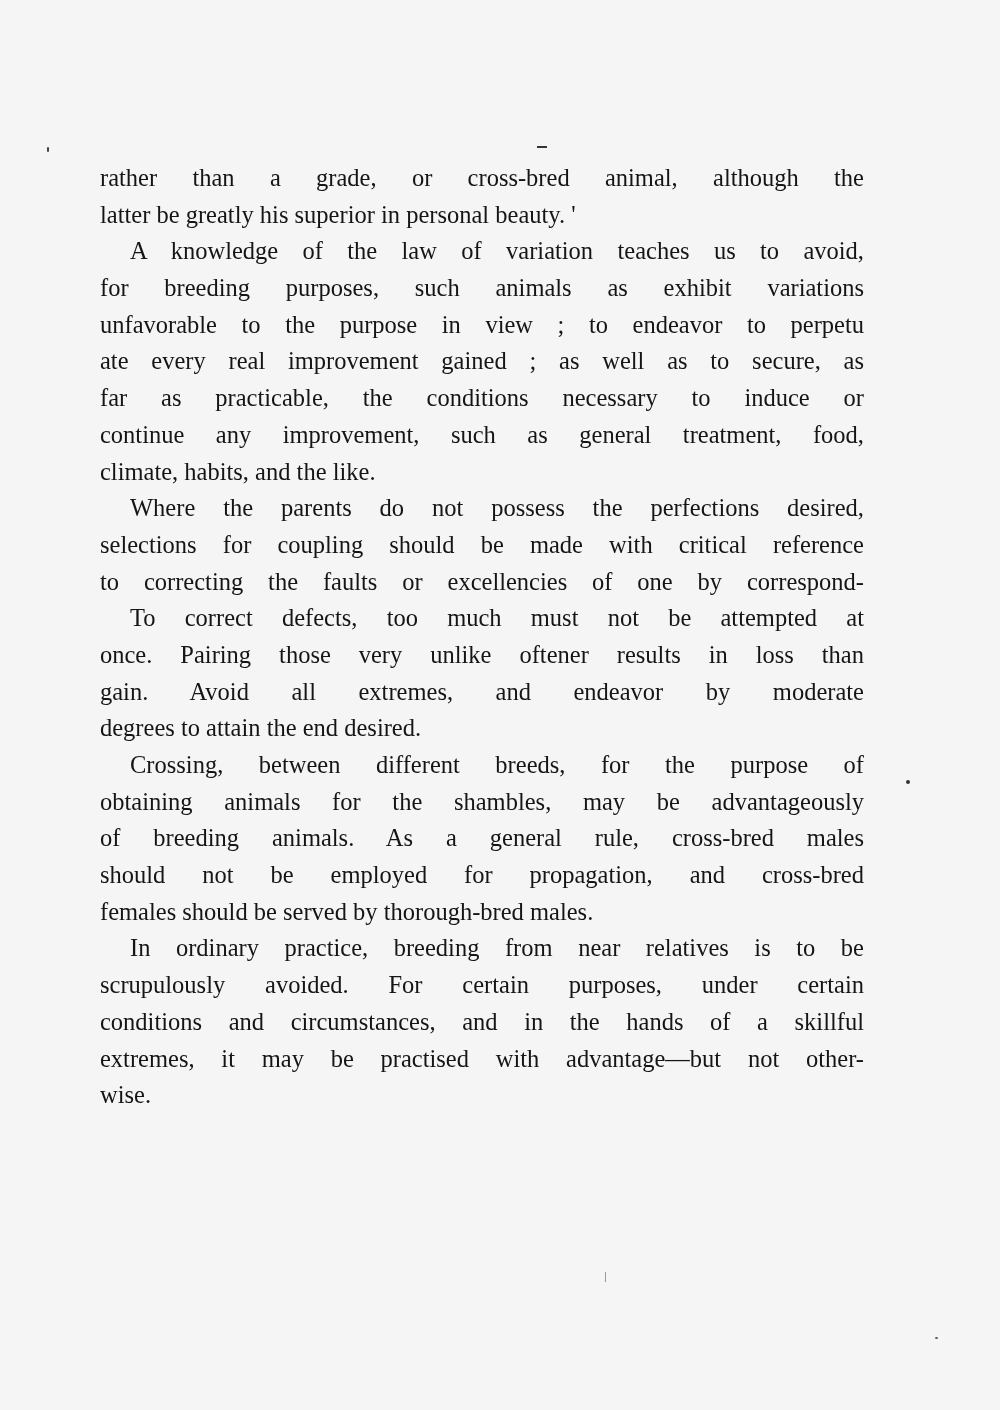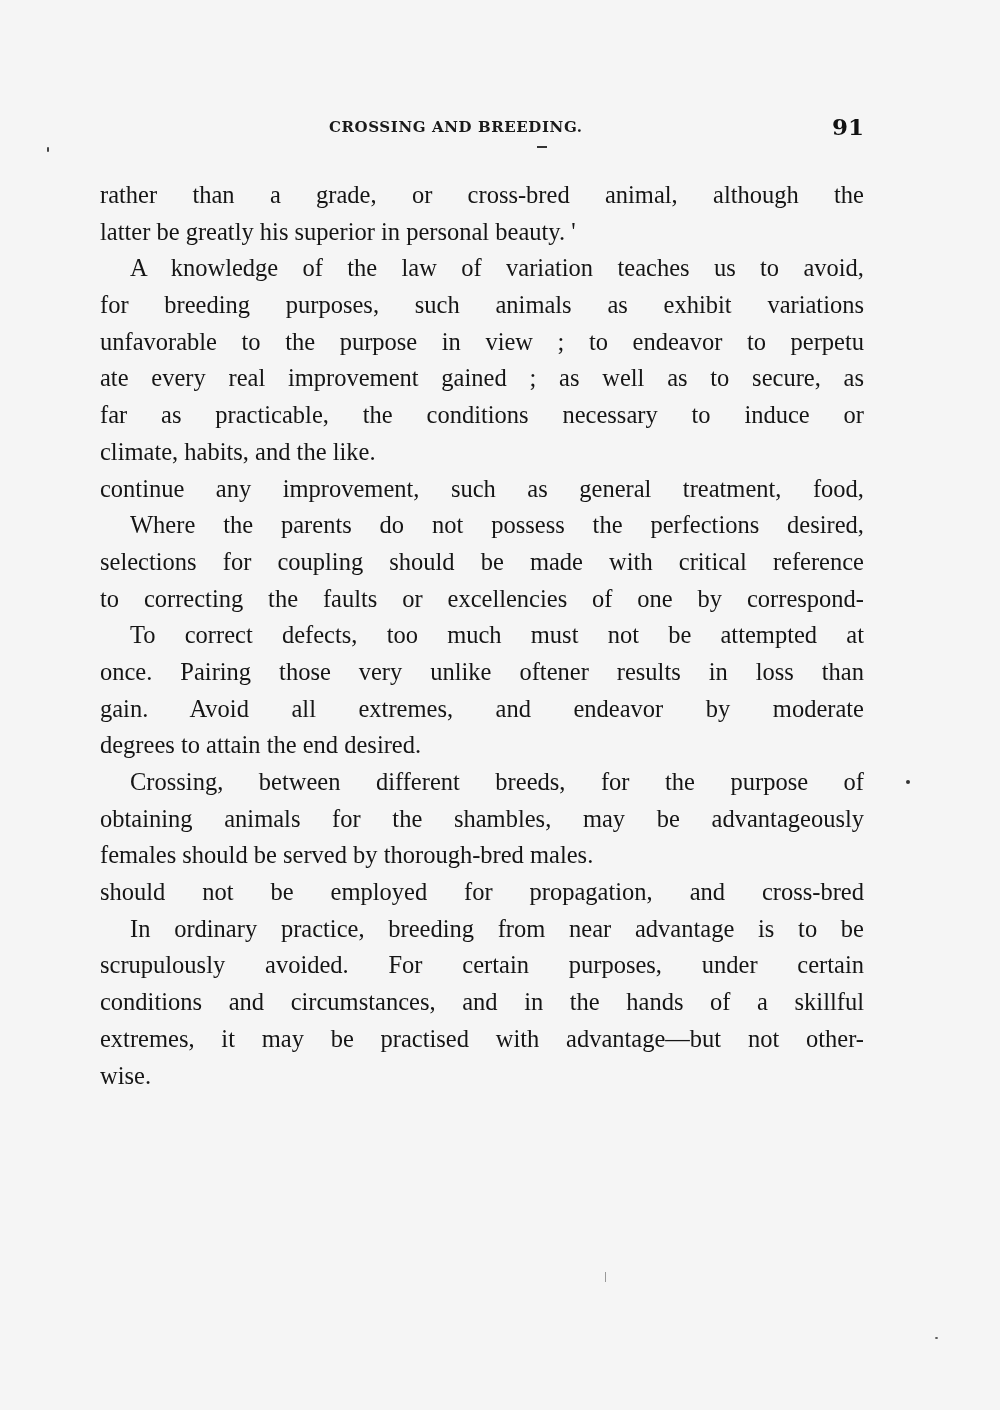--- a/index.html
+++ b/index.html
@@ -82,10 +82,6 @@
 
 <div class="page">
 
-  <div class="running-head">
-    <span class="running-title">CROSSING AND BREEDING.</span>
-    <span class="page-number">91</span>
-  </div>
 
   <div class="body-text">
 

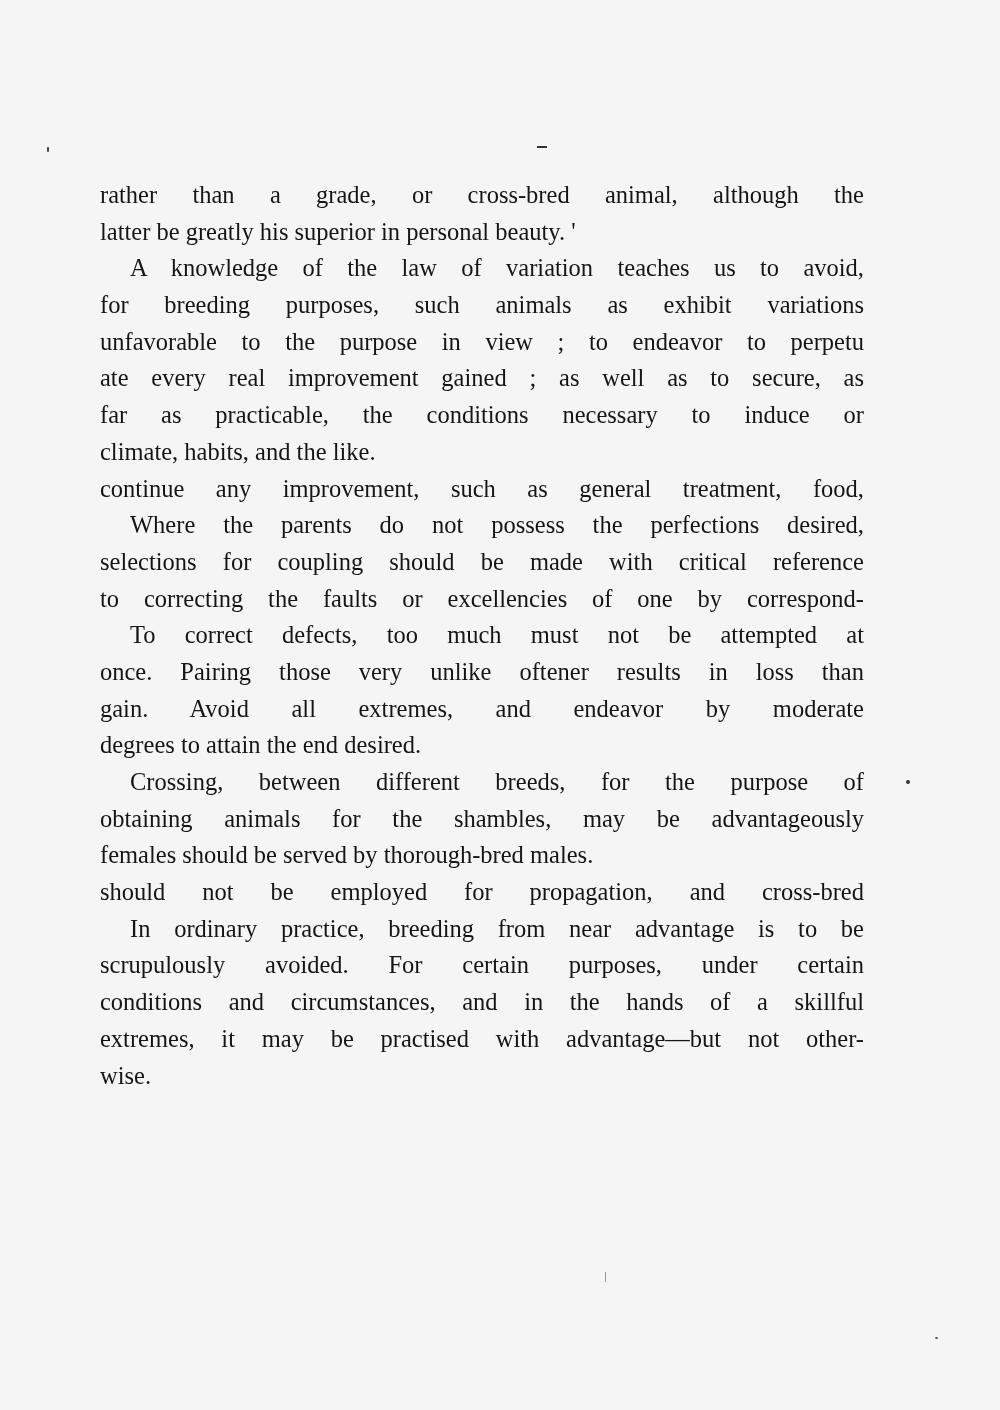--- a/index.html
+++ b/index.html
@@ -52,7 +52,6 @@
     left: 100px;
     top: 160px;
     width: 764px;
-    margin-top: 17px;
   }
   .line {
     height: 36.7px;

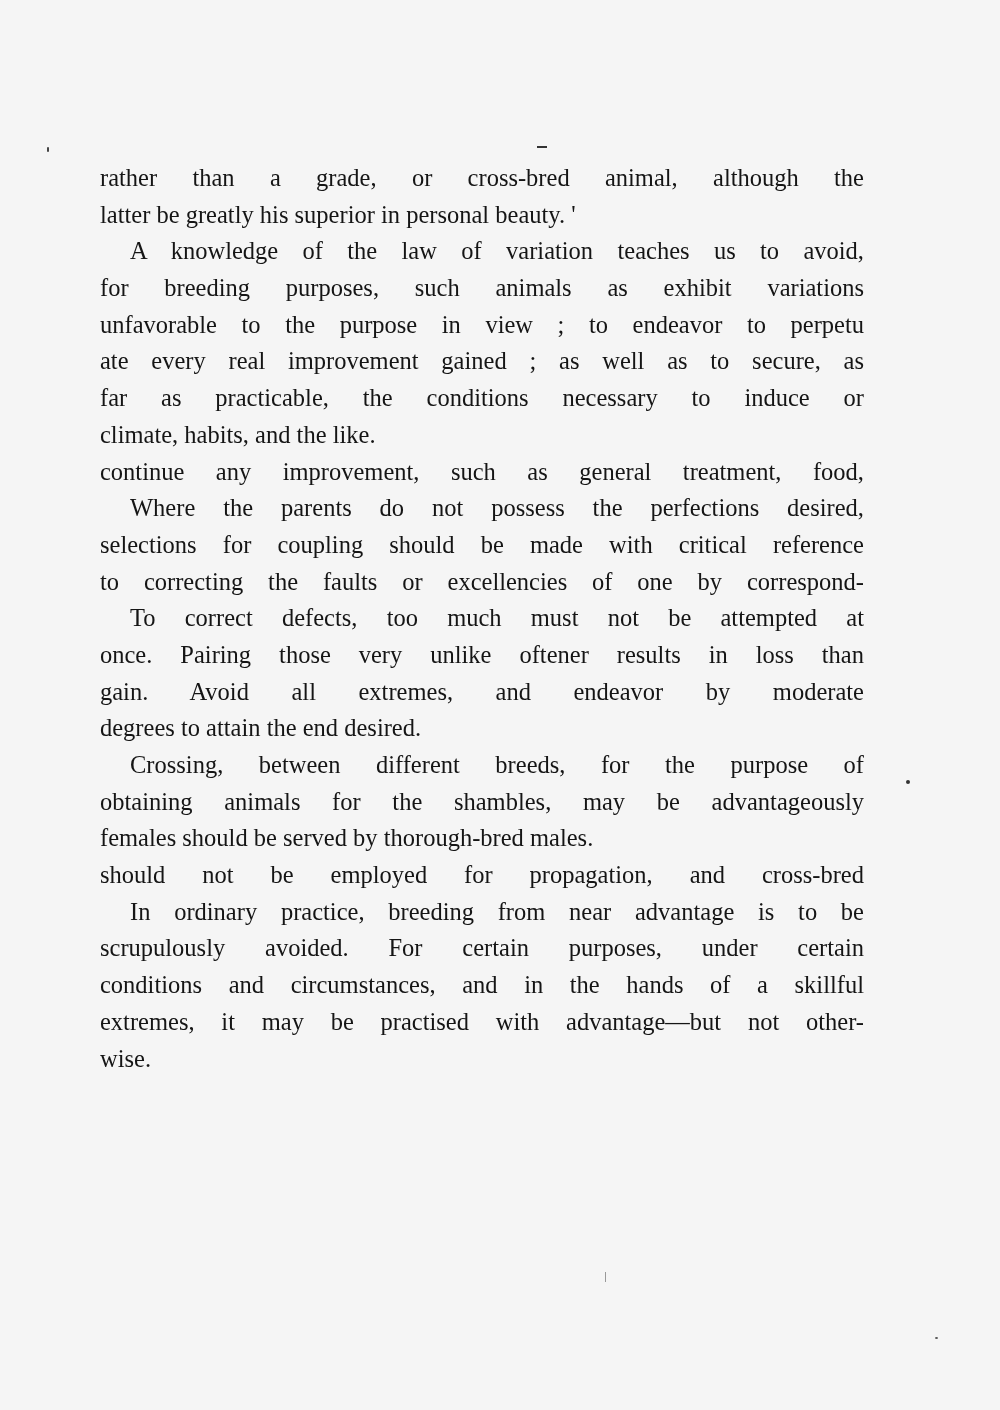--- a/index.html
+++ b/index.html
@@ -95,8 +95,8 @@
       <div class="line">unfavorable to the purpose in view ; to endeavor to perpetu</div>
       <div class="line">ate every real improvement gained ; as well as to secure, as</div>
       <div class="line">far as practicable, the conditions necessary to induce or</div>
+      <div class="line">continue any improvement, such as general treatment, food,</div>
       <div class="line last">climate, habits, and the like.</div>
-      <div class="line">continue any improvement, such as general treatment, food,</div>
     </div>
 
     <div>

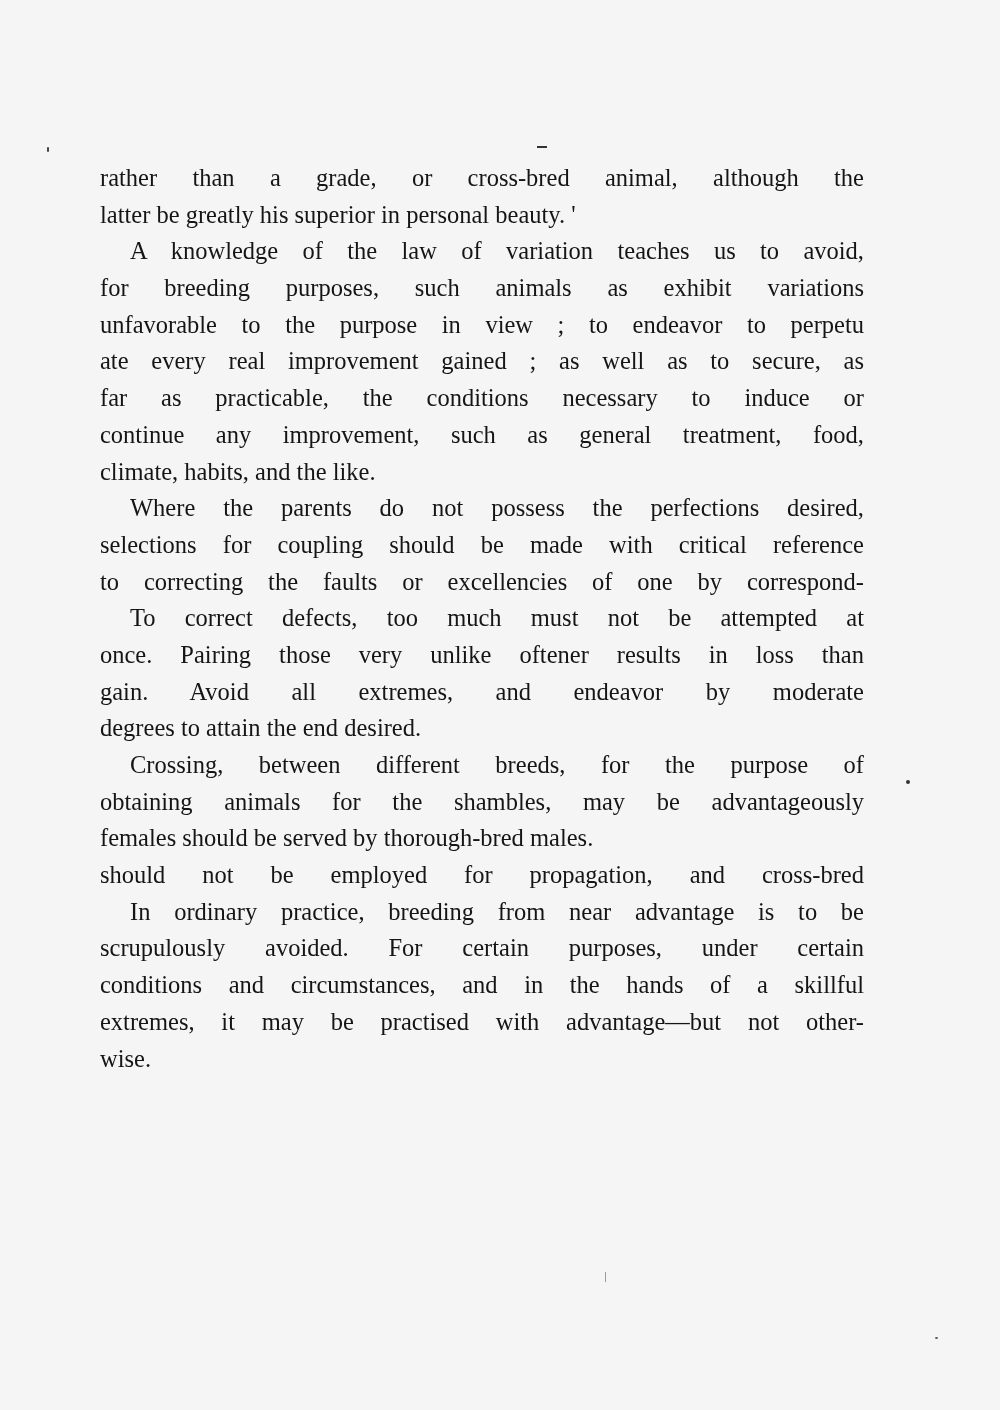--- a/index.html
+++ b/index.html
@@ -115,6 +115,7 @@
     <div>
       <div class="line indent">Crossing, between different breeds, for the purpose of</div>
       <div class="line">obtaining animals for the shambles, may be advantageously</div>
+      <div class="line">of breeding animals.  As a general rule, cross-bred males</div>
       <div class="line last">females should be served by thorough-bred males.</div>
       <div class="line">should not be employed for propagation, and cross-bred</div>
     </div>

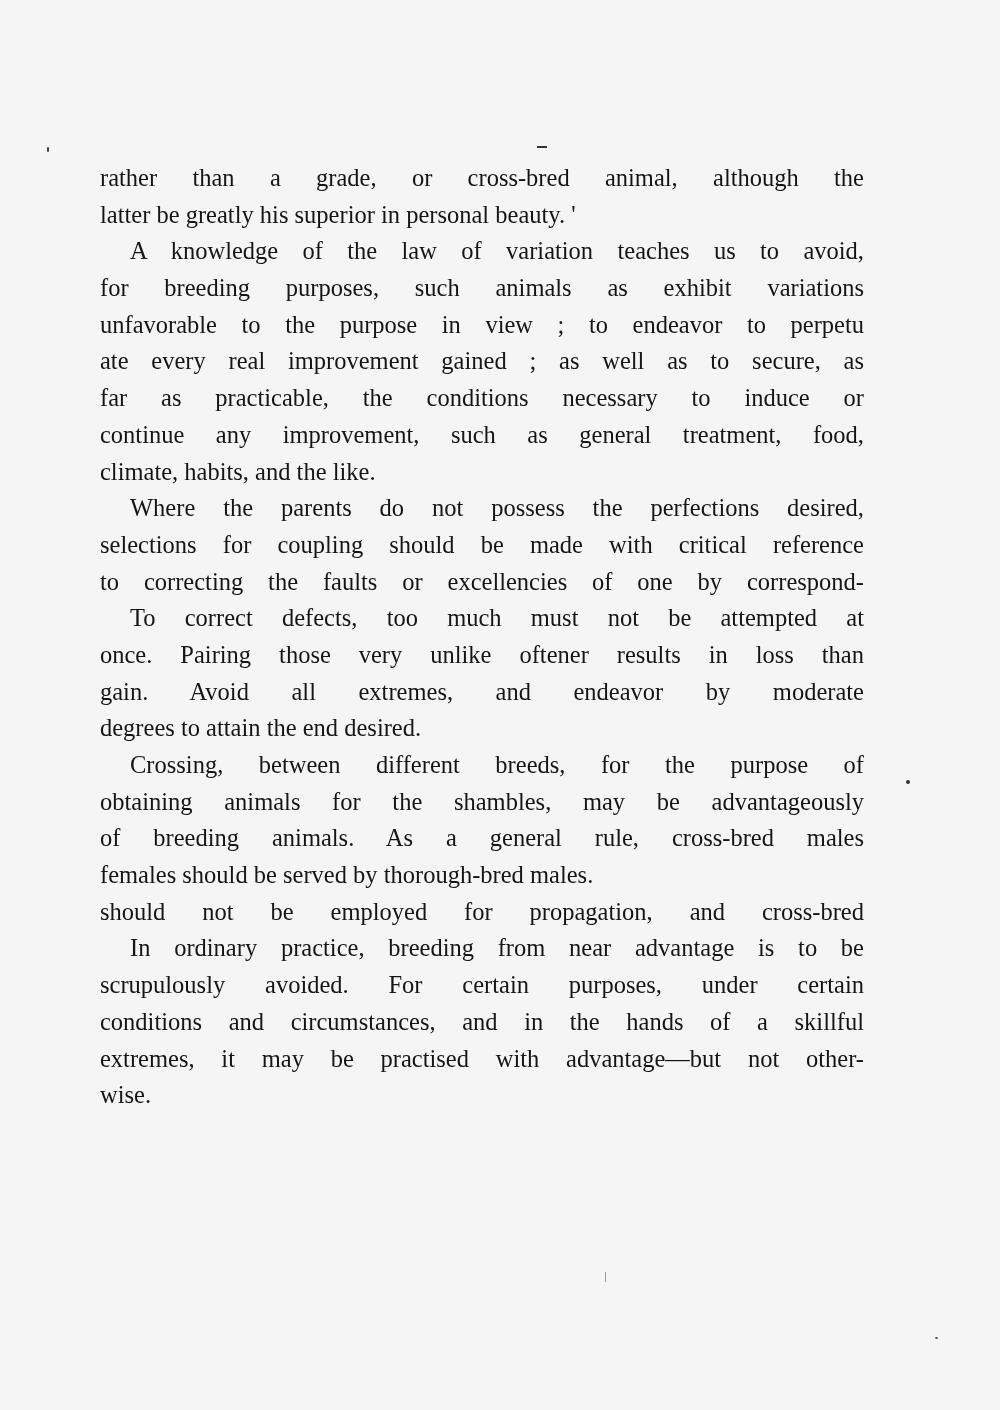--- a/index.html
+++ b/index.html
@@ -116,8 +116,8 @@
       <div class="line indent">Crossing, between different breeds, for the purpose of</div>
       <div class="line">obtaining animals for the shambles, may be advantageously</div>
       <div class="line">of breeding animals.  As a general rule, cross-bred males</div>
+      <div class="line">should not be employed for propagation, and cross-bred</div>
       <div class="line last">females should be served by thorough-bred males.</div>
-      <div class="line">should not be employed for propagation, and cross-bred</div>
     </div>
 
     <div>

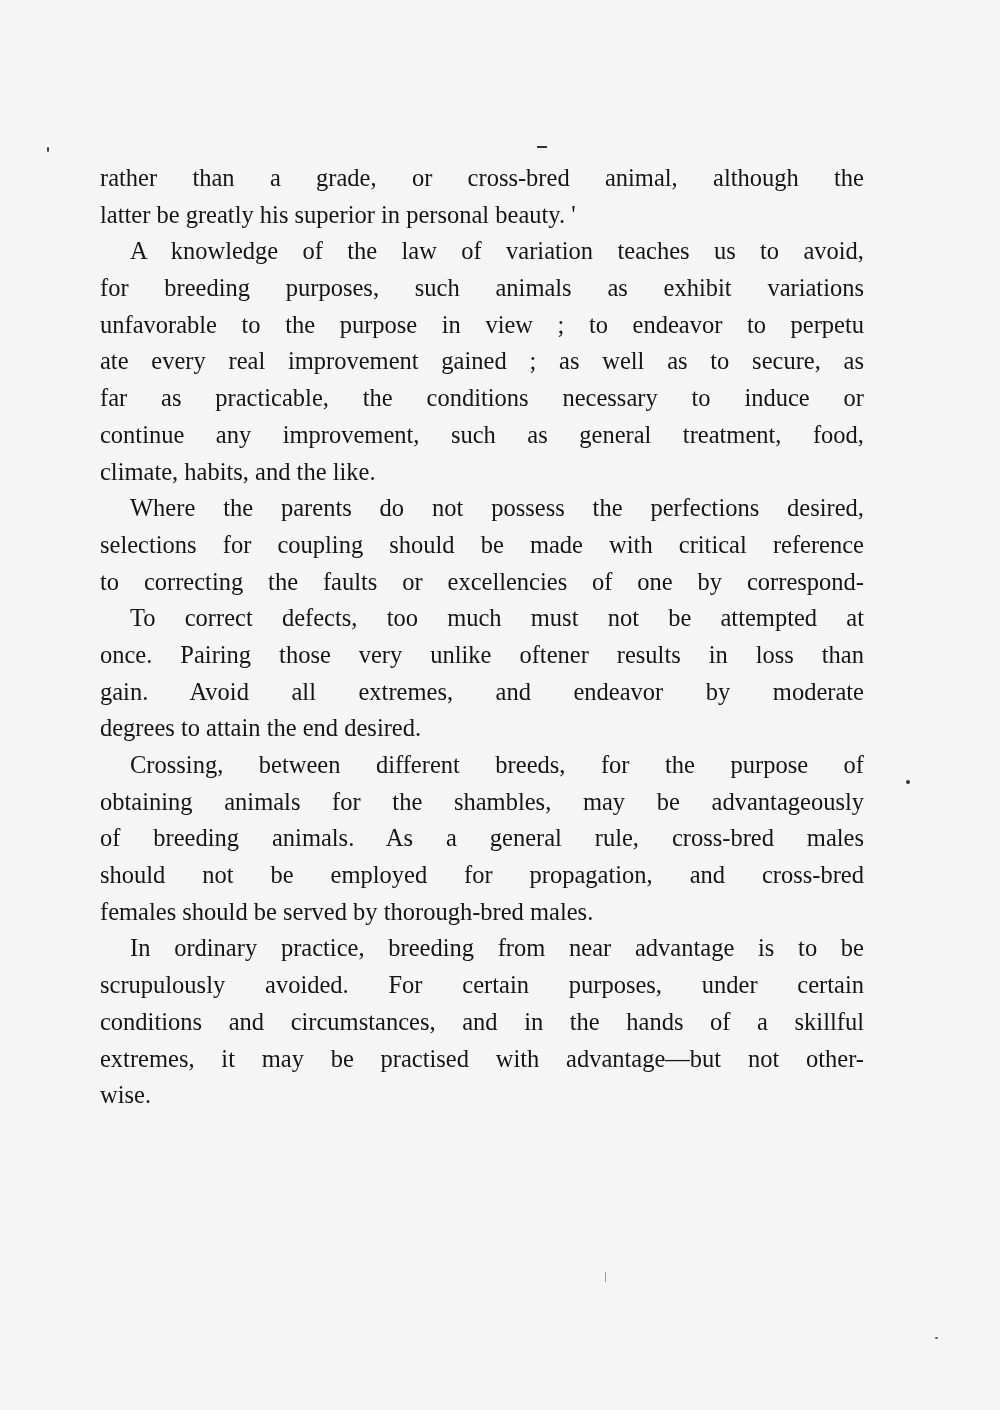--- a/index.html
+++ b/index.html
@@ -121,7 +121,7 @@
     </div>
 
     <div>
-      <div class="line indent">In ordinary practice, breeding from near advantage is to be</div>
+      <div class="line indent">In ordinary practice, breeding from near relatives is to be</div>
       <div class="line">scrupulously avoided.  For certain purposes, under certain</div>
       <div class="line">conditions and circumstances, and in the hands of a skillful</div>
       <div class="line">extremes, it may be practised with advantage—but not other-</div>

